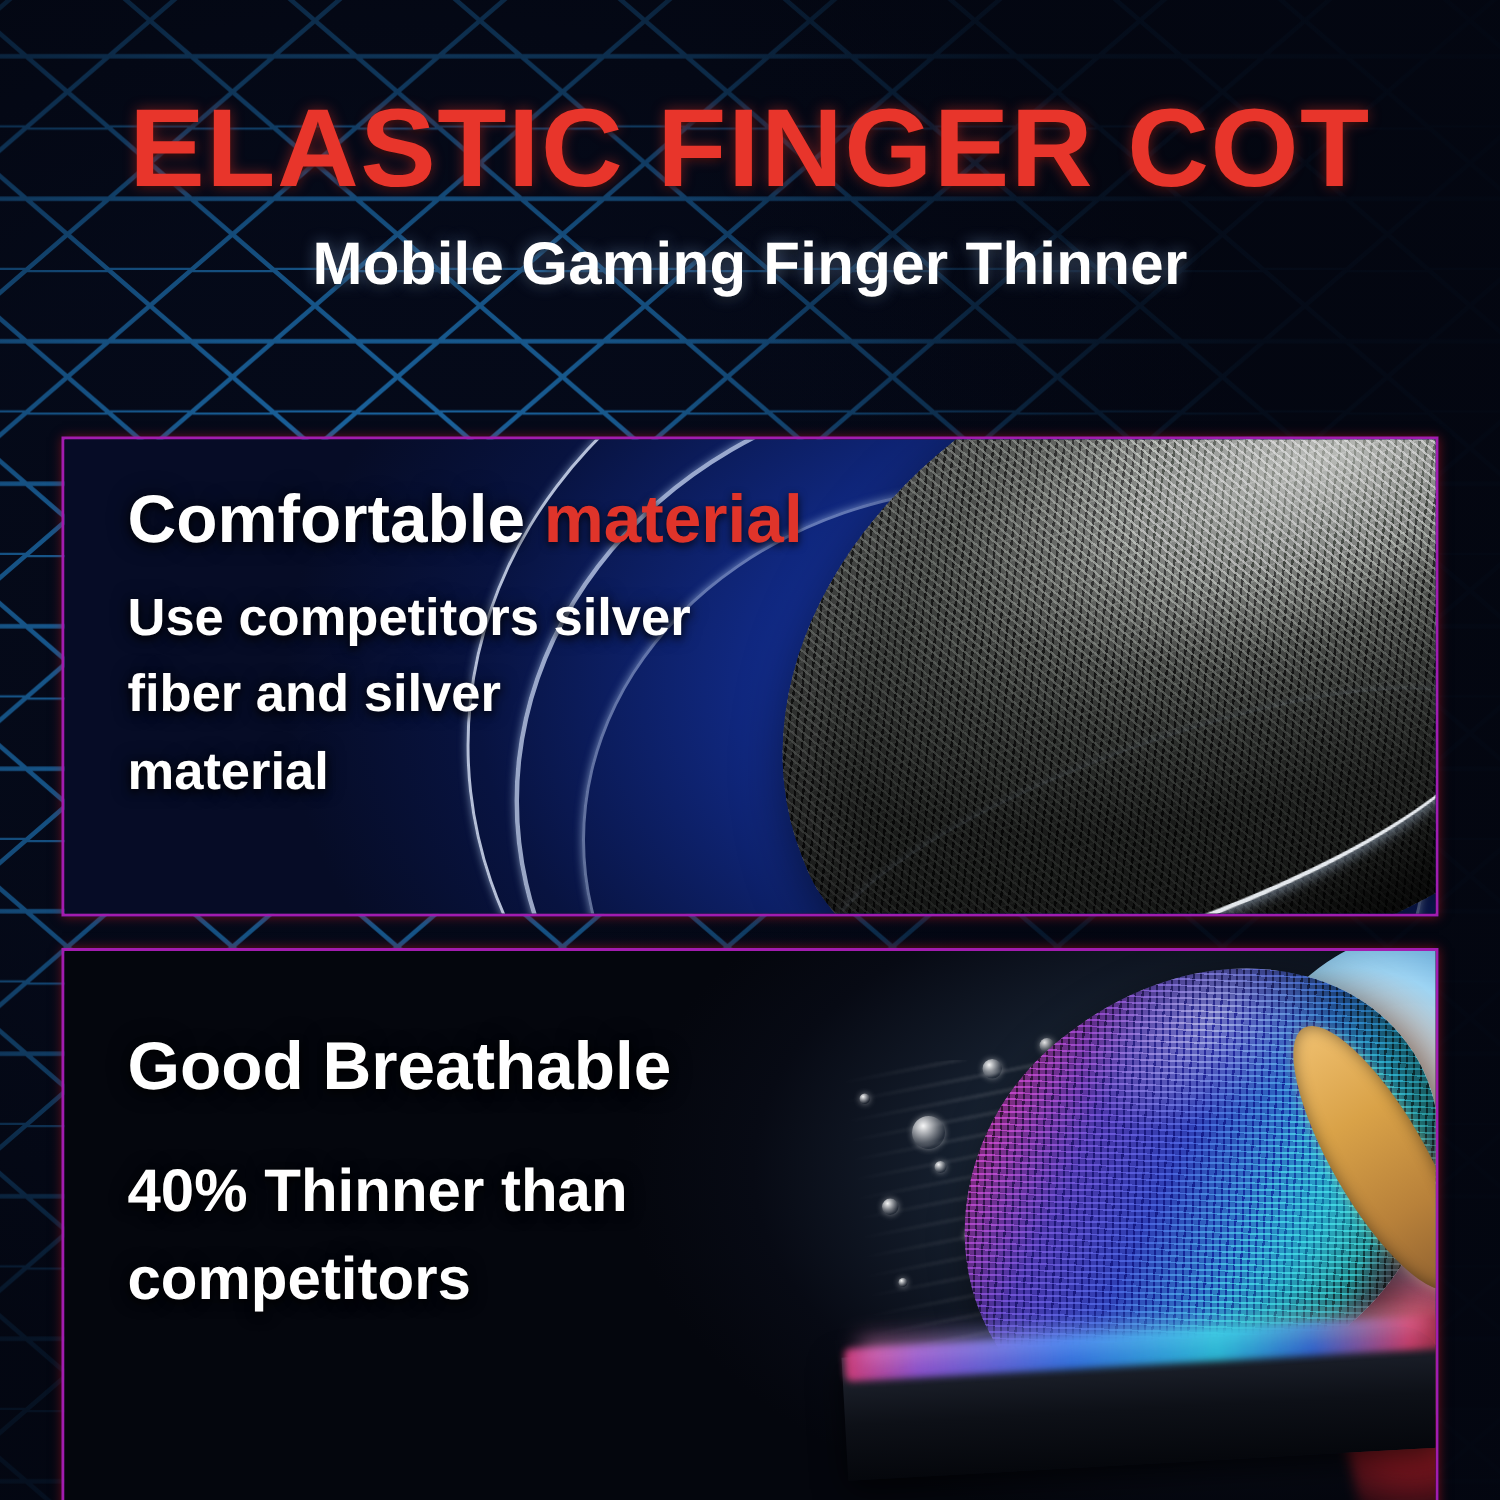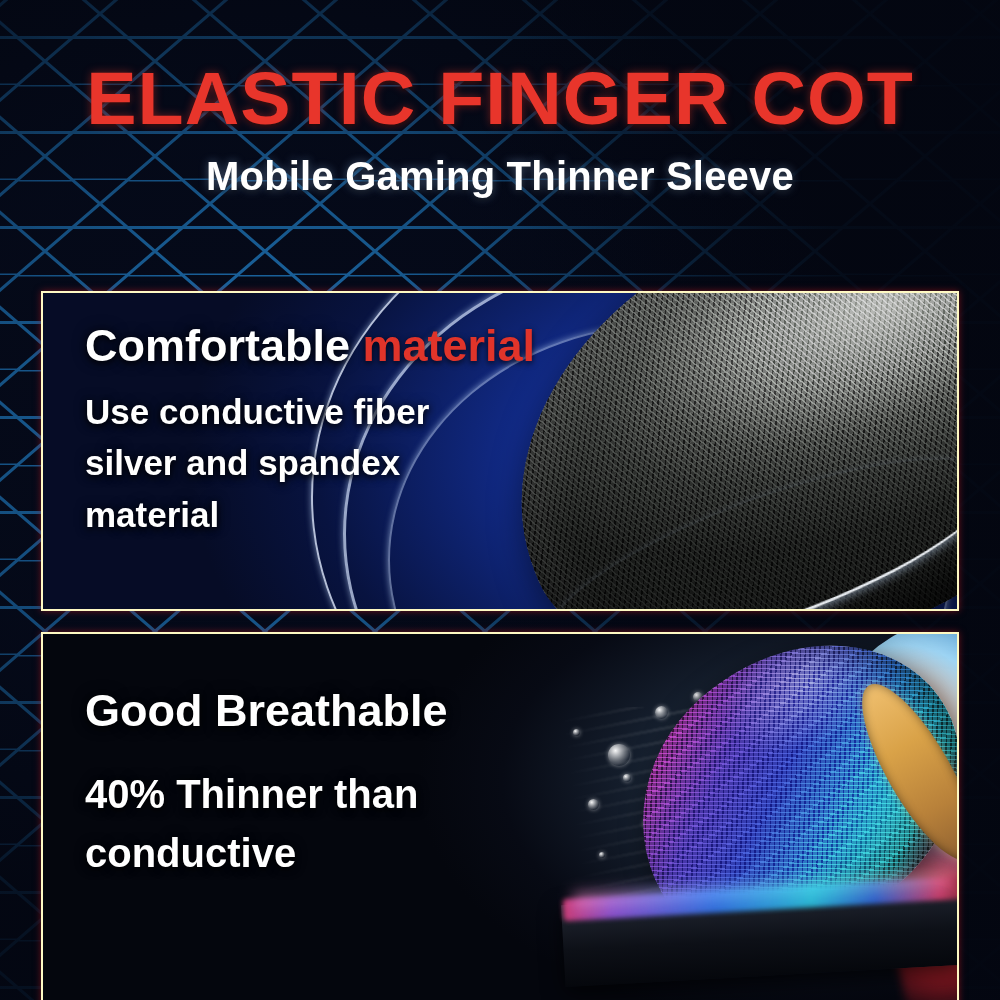--- a/index.html
+++ b/index.html
@@ -280,7 +280,7 @@
 
   <div class="header">
     <h1 class="main-title">ELASTIC FINGER COT</h1>
-    <h2 class="sub-title">Mobile Gaming Thinner Sleeve</h2>
+    <h2 class="sub-title">Mobile Gaming Finger Thinner</h2>
   </div>
 
   <div class="panel" id="panel-1">

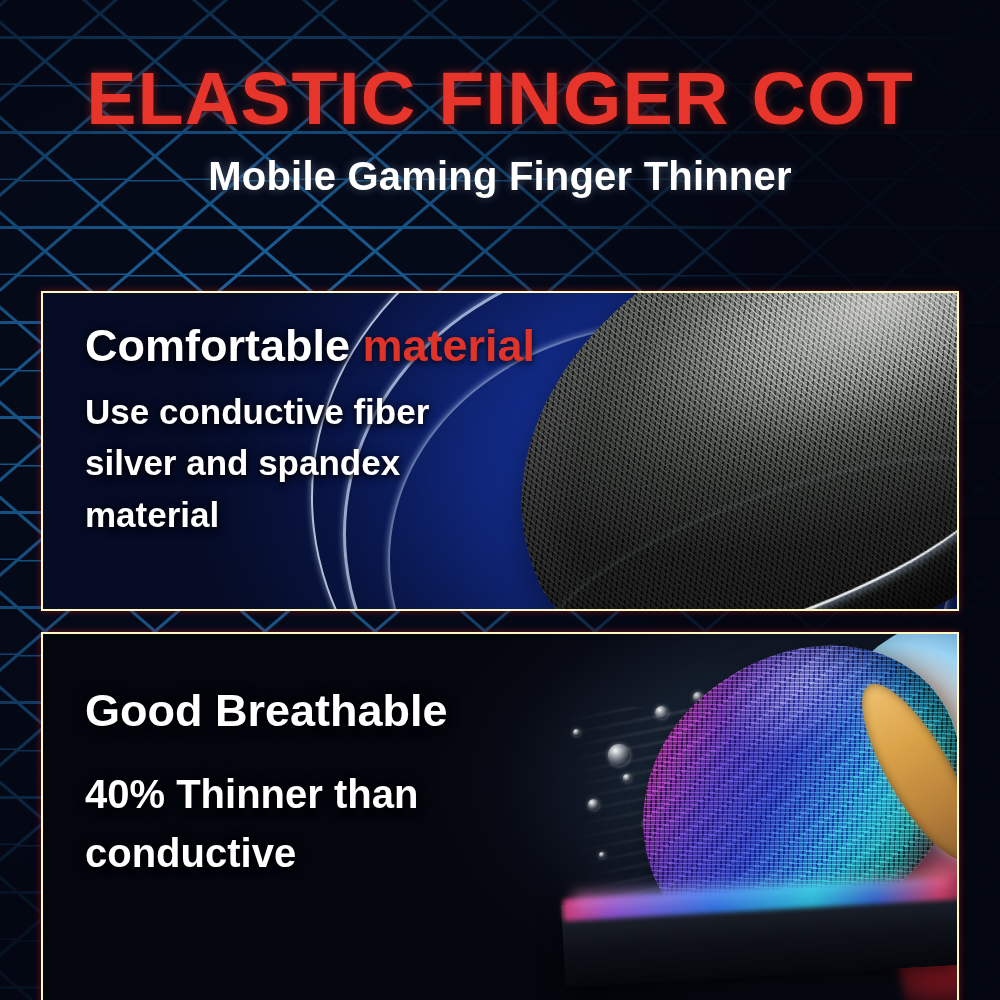--- a/index.html
+++ b/index.html
@@ -65,7 +65,7 @@
   .panel{
     position:absolute;
     left:41px;width:918px;
-    border:2px solid #fef9c3;
+    border:2px solid #a21caf;
     box-shadow:0 0 7px rgba(190,25,35,.55), inset 0 0 3px rgba(0,0,0,.8);
     overflow:hidden;
     box-sizing:border-box;

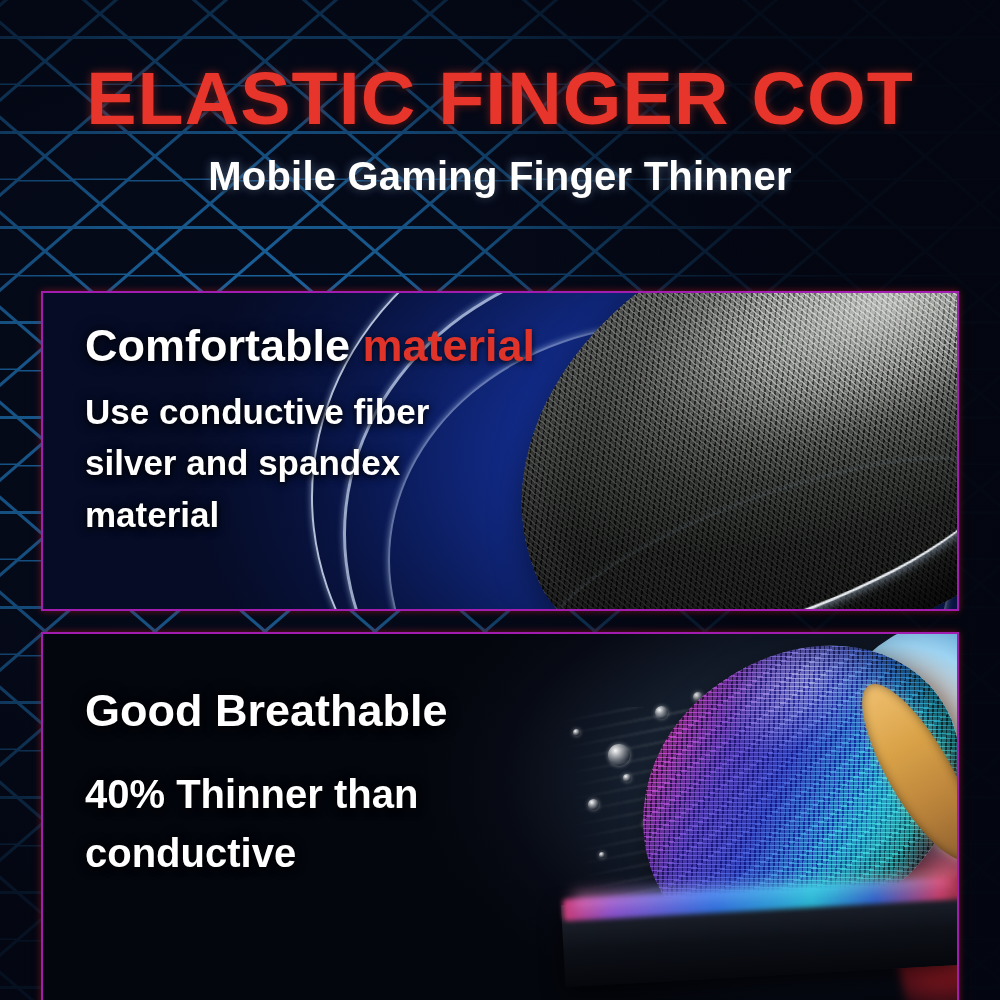--- a/index.html
+++ b/index.html
@@ -295,7 +295,7 @@
     <div class="panel-text">
       <p class="panel-head"><span>Comfortable </span><span class="accent">material</span></p>
       <p class="panel-body">
-        <span class="ln">Use conductive fiber</span>
+        <span class="ln">Use competitors silver</span>
         <span class="ln">silver and spandex</span>
         <span class="ln">material</span>
       </p>

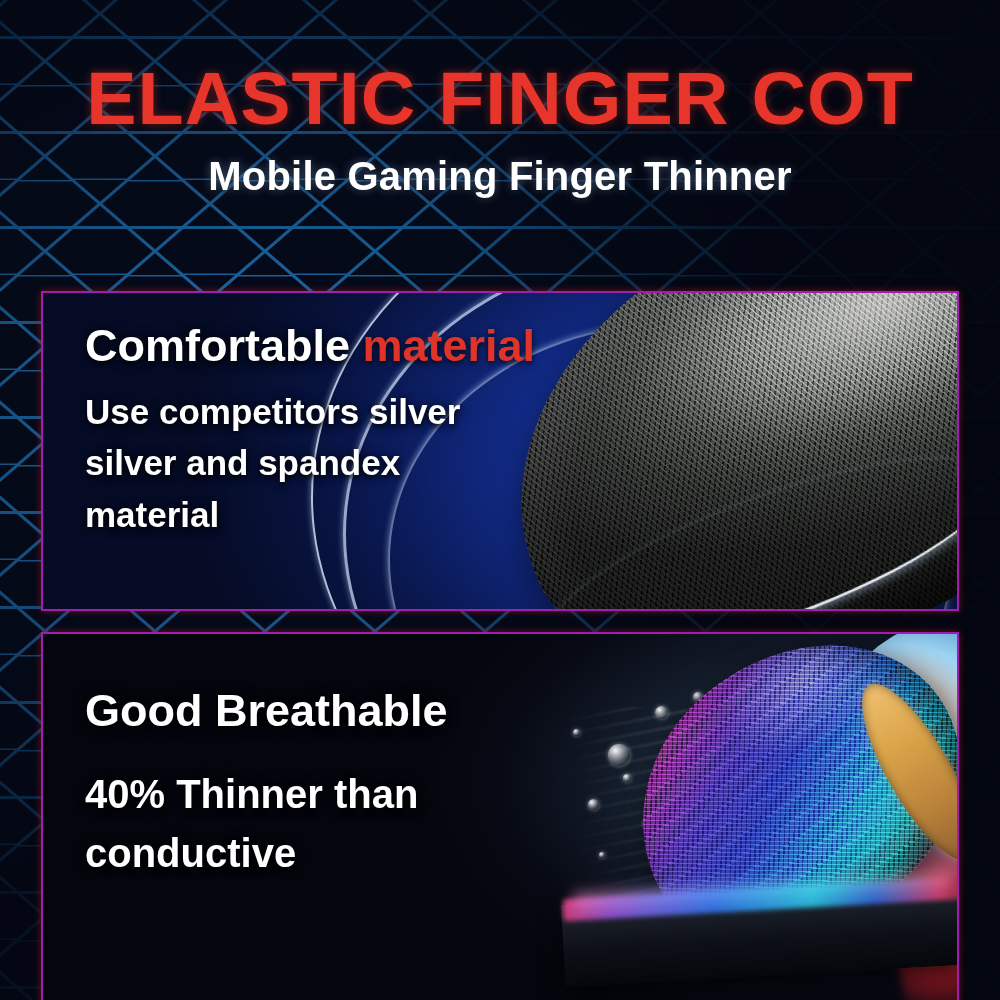--- a/index.html
+++ b/index.html
@@ -296,7 +296,7 @@
       <p class="panel-head"><span>Comfortable </span><span class="accent">material</span></p>
       <p class="panel-body">
         <span class="ln">Use competitors silver</span>
-        <span class="ln">silver and spandex</span>
+        <span class="ln">fiber and silver</span>
         <span class="ln">material</span>
       </p>
     </div>

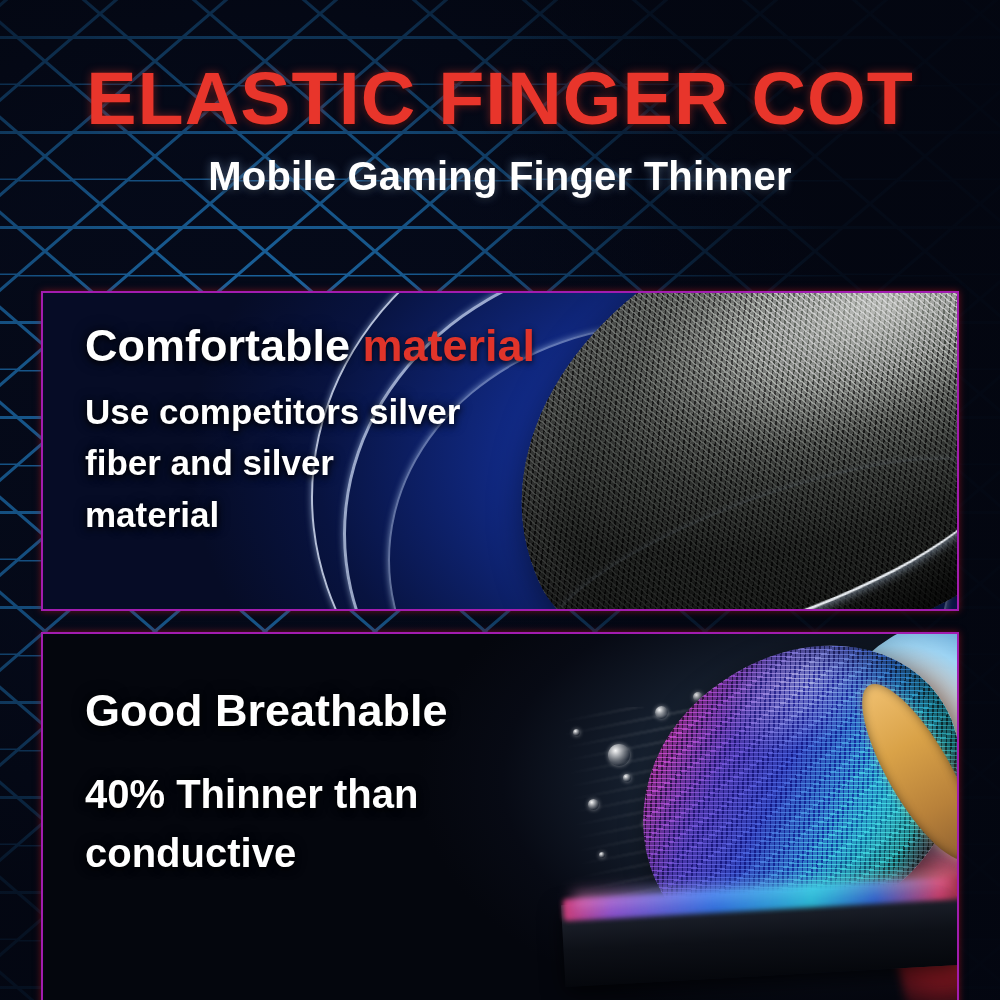--- a/index.html
+++ b/index.html
@@ -336,7 +336,7 @@
       <p class="panel-head"><span>Good Breathable</span></p>
       <p class="panel-body">
         <span class="ln">40% Thinner than</span>
-        <span class="ln">conductive</span>
+        <span class="ln">competitors</span>
       </p>
     </div>
   </div>

